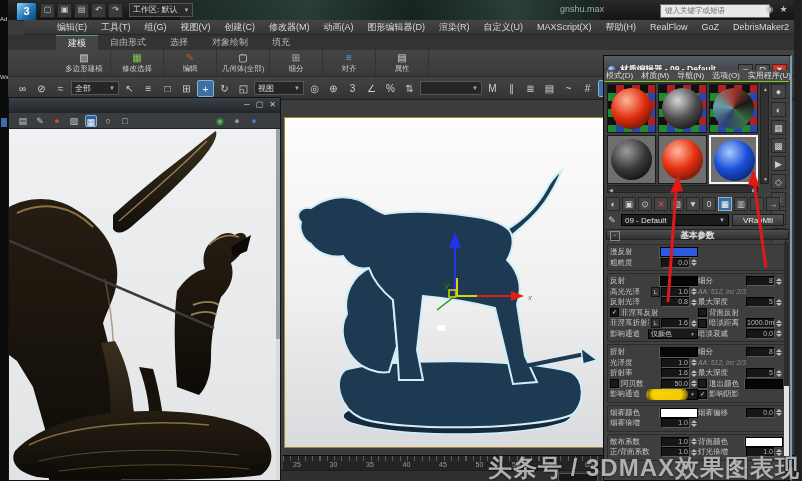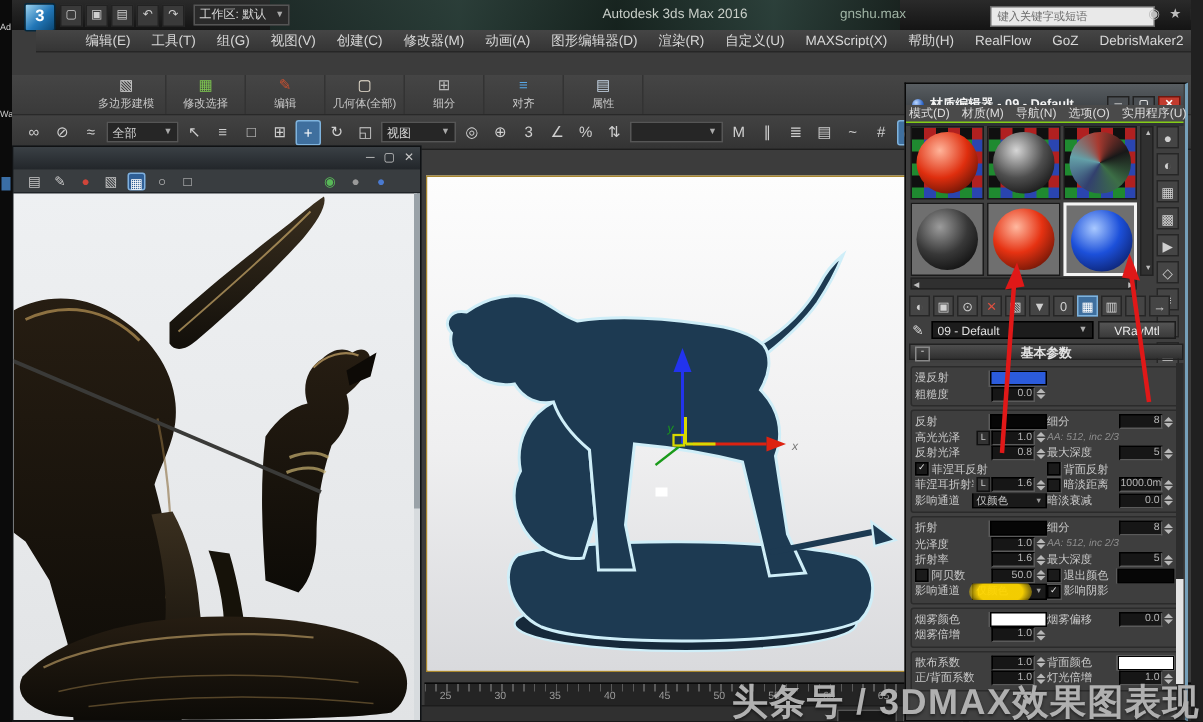--- a/index.html
+++ b/index.html
@@ -202,7 +202,6 @@
         <span class="dar">▼</span>
       </span>
   </div>
-  <div class="abs apptitle">Autodesk 3ds Max 2016</div>
   <div class="abs filetitle">gnshu.max</div>
   <div class="abs searchbox">键入关键字或短语</div>
   <div class="abs tb-right" id="tb-right">

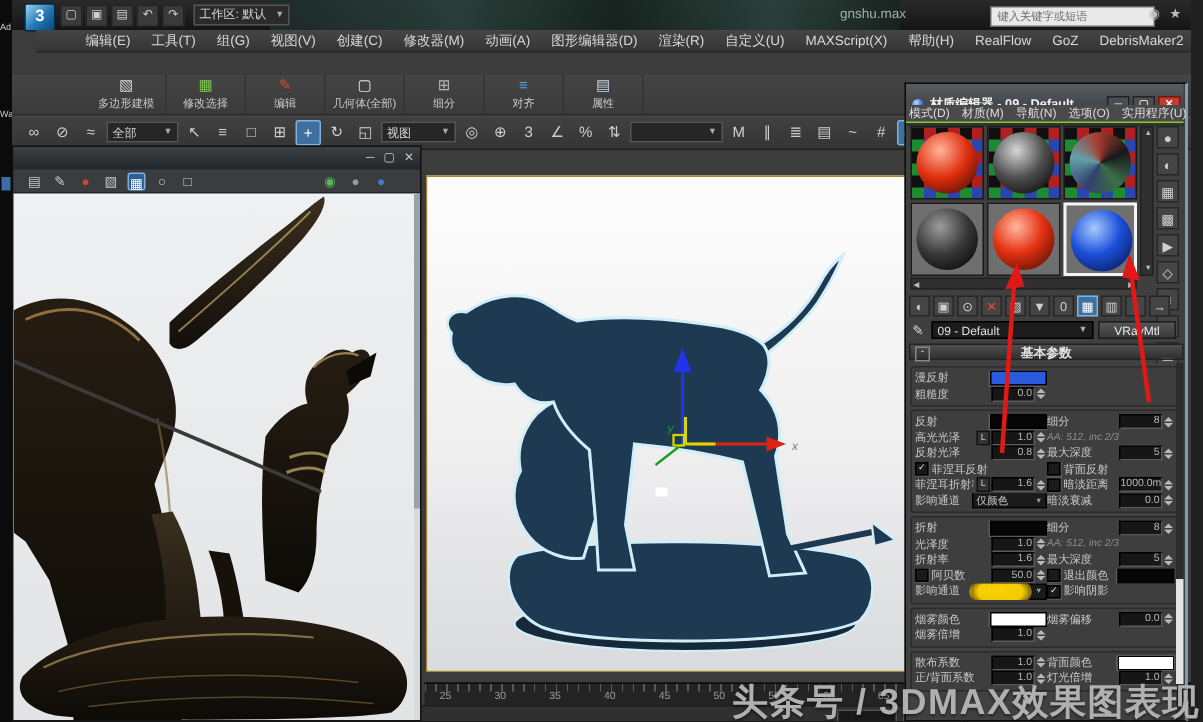--- a/index.html
+++ b/index.html
@@ -228,6 +228,13 @@
       <span class="menu-item">DebrisMaker2</span>
     </div>
 
+  <div class="abs ribbon-tabs" id="ribbon-tabs">
+      <span class="rtab active">建模</span>
+      <span class="rtab">自由形式</span>
+      <span class="rtab">选择</span>
+      <span class="rtab">对象绘制</span>
+      <span class="rtab">填充</span>
+    </div>
   <div class="abs ribbon-body" id="ribbon-body">
       <div class="rbtn">
         <div class="ric" style="color: rgb(216, 216, 216);">▧</div>

